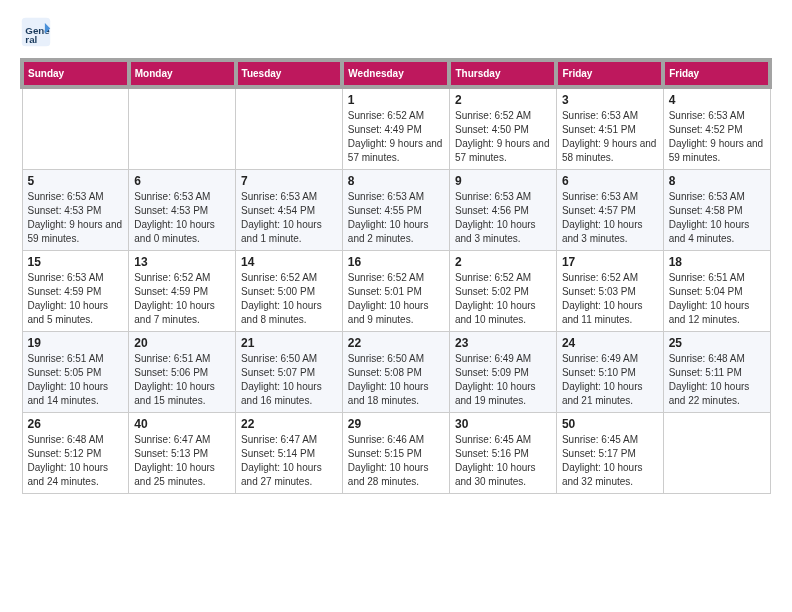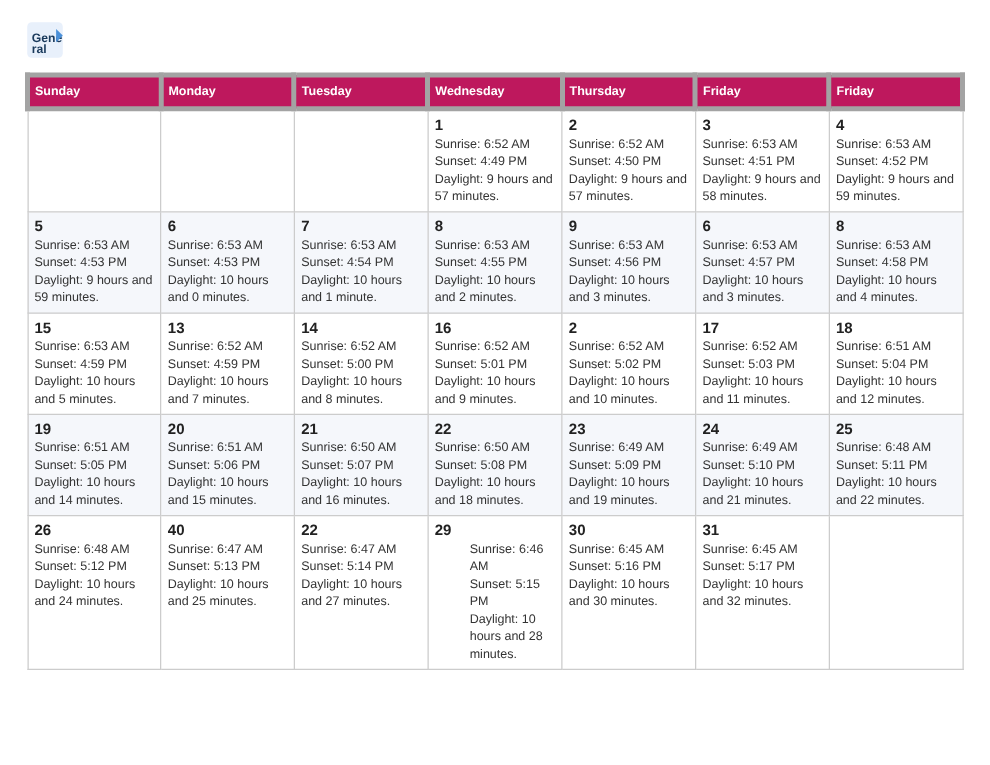--- a/index.html
+++ b/index.html
@@ -326,7 +326,7 @@
 Daylight: 10 hours and 30 minutes.</div>
           </td>
           <td>
-            <span class="day-num">31</span>
+            <span class="day-num">50</span>
             <div class="day-info" style="white-space: pre-line;">Sunrise: 6:45 AM
 Sunset: 5:17 PM
 Daylight: 10 hours and 32 minutes.</div>

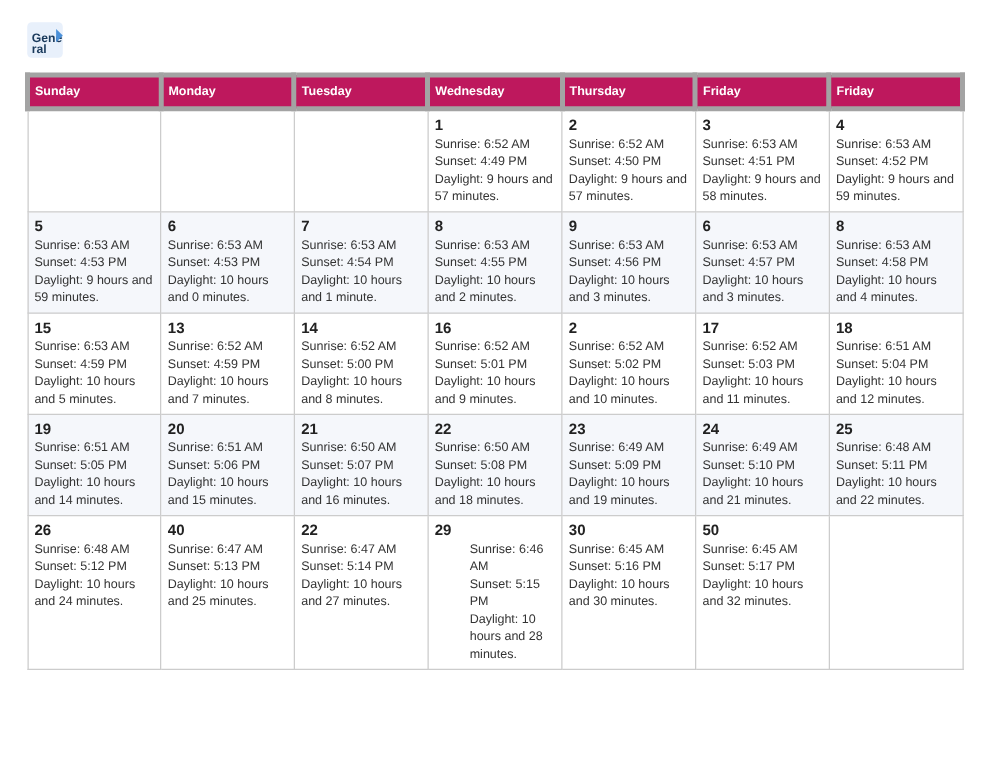--- a/index.html
+++ b/index.html
@@ -315,7 +315,7 @@
           </td>
           <td>
             <span class="day-num">29</span>
-            <div class="day-info" style="white-space: pre-line; margin-left: 28px;">Sunrise: 6:46 AM
+            <div class="day-info" style="white-space: pre-line;">Sunrise: 6:46 AM
 Sunset: 5:15 PM
 Daylight: 10 hours and 28 minutes.</div>
           </td>

